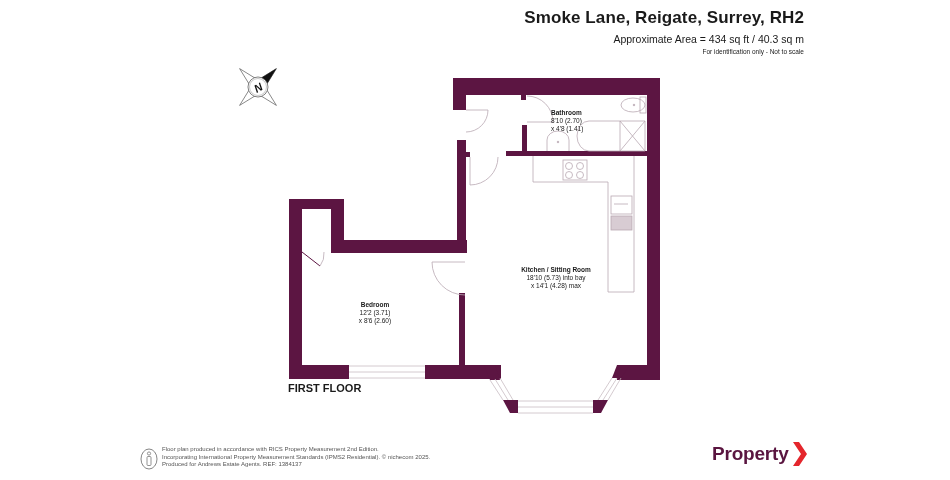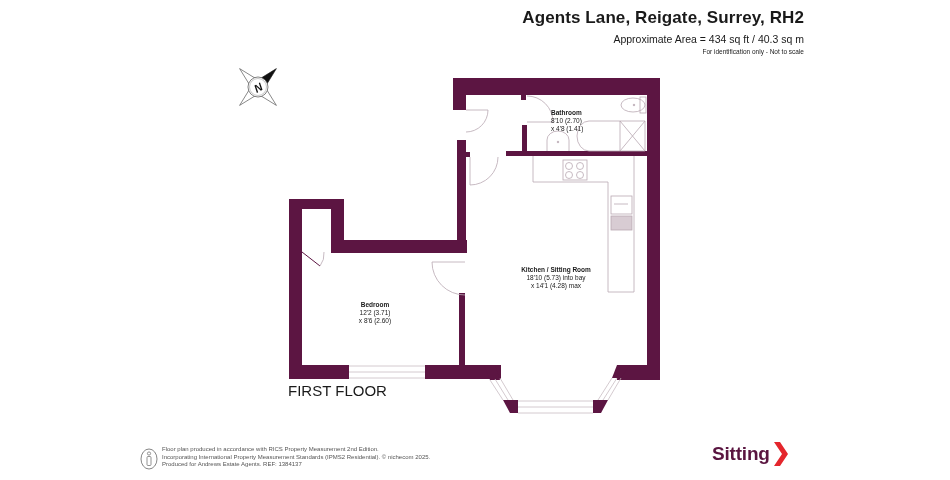--- a/index.html
+++ b/index.html
@@ -22,7 +22,7 @@
 </head>
 <body>
 
-<div class="title">Agents Lane, Reigate, Surrey, RH2</div>
+<div class="title">Smoke Lane, Reigate, Surrey, RH2</div>
 <div class="area">Approximate Area = 434 sq ft / 40.3 sq m</div>
 <div class="note">For identification only - Not to scale</div>
 

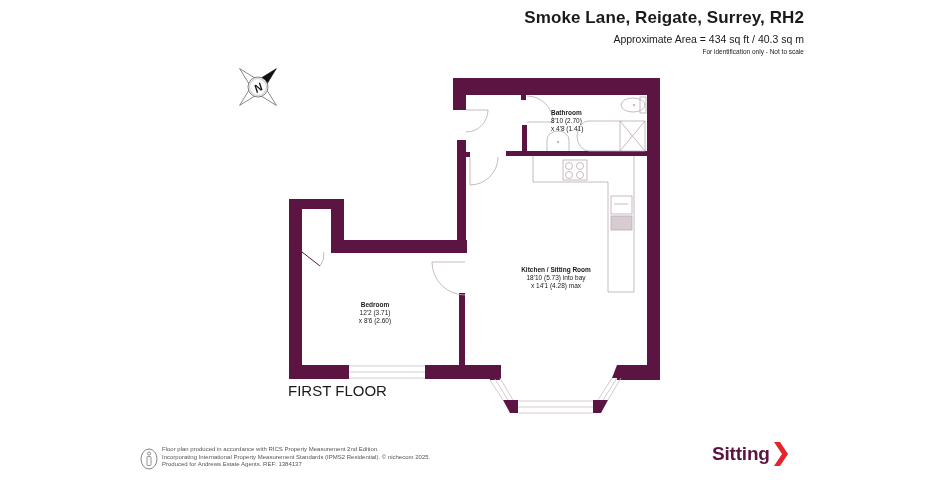--- a/index.html
+++ b/index.html
@@ -10,7 +10,7 @@
     .plan { position: absolute; left: 0; top: 0; }
     .room-label { position: absolute; text-align: center; font-size: 6.5px; line-height: 8.2px; white-space: nowrap; transform: translateX(-50%); }
     .room-label .name { font-weight: bold; }
-    .floor-label { position: absolute; left: 288px; top: 382px; font-size: 15px; font-weight: normal; }
+    .floor-label { position: absolute; left: 288px; top: 382px; font-size: 11px; font-weight: bold; }
     .footer { position: absolute; left: 140px; top: 446px; display: flex; align-items: flex-start; }
     .footer .icon { width: 18px; height: 22px; margin-right: 4px; margin-top: 2px; }
     .footer .text { font-size: 6px; line-height: 7.6px; color: #555; }

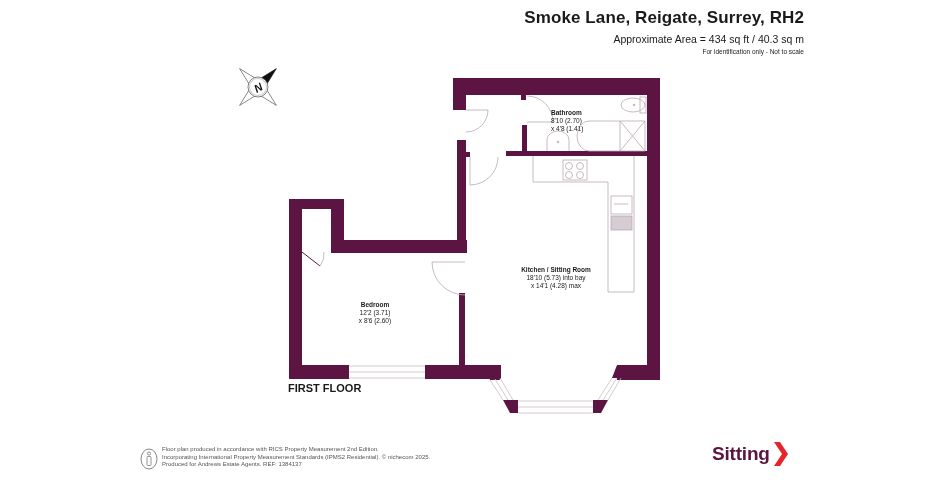--- a/index.html
+++ b/index.html
@@ -166,7 +166,7 @@
 </div>
 
 <div class="brand">
-  <span class="name">Sitting</span>
+  <span class="name">Property</span>
   <svg class="chev" width="14" height="24" viewBox="0 0 14 24">
     <polygon points="0,0 6,0 14,12 6,24 0,24 8,12" fill="#e4262c"></polygon>
   </svg>

